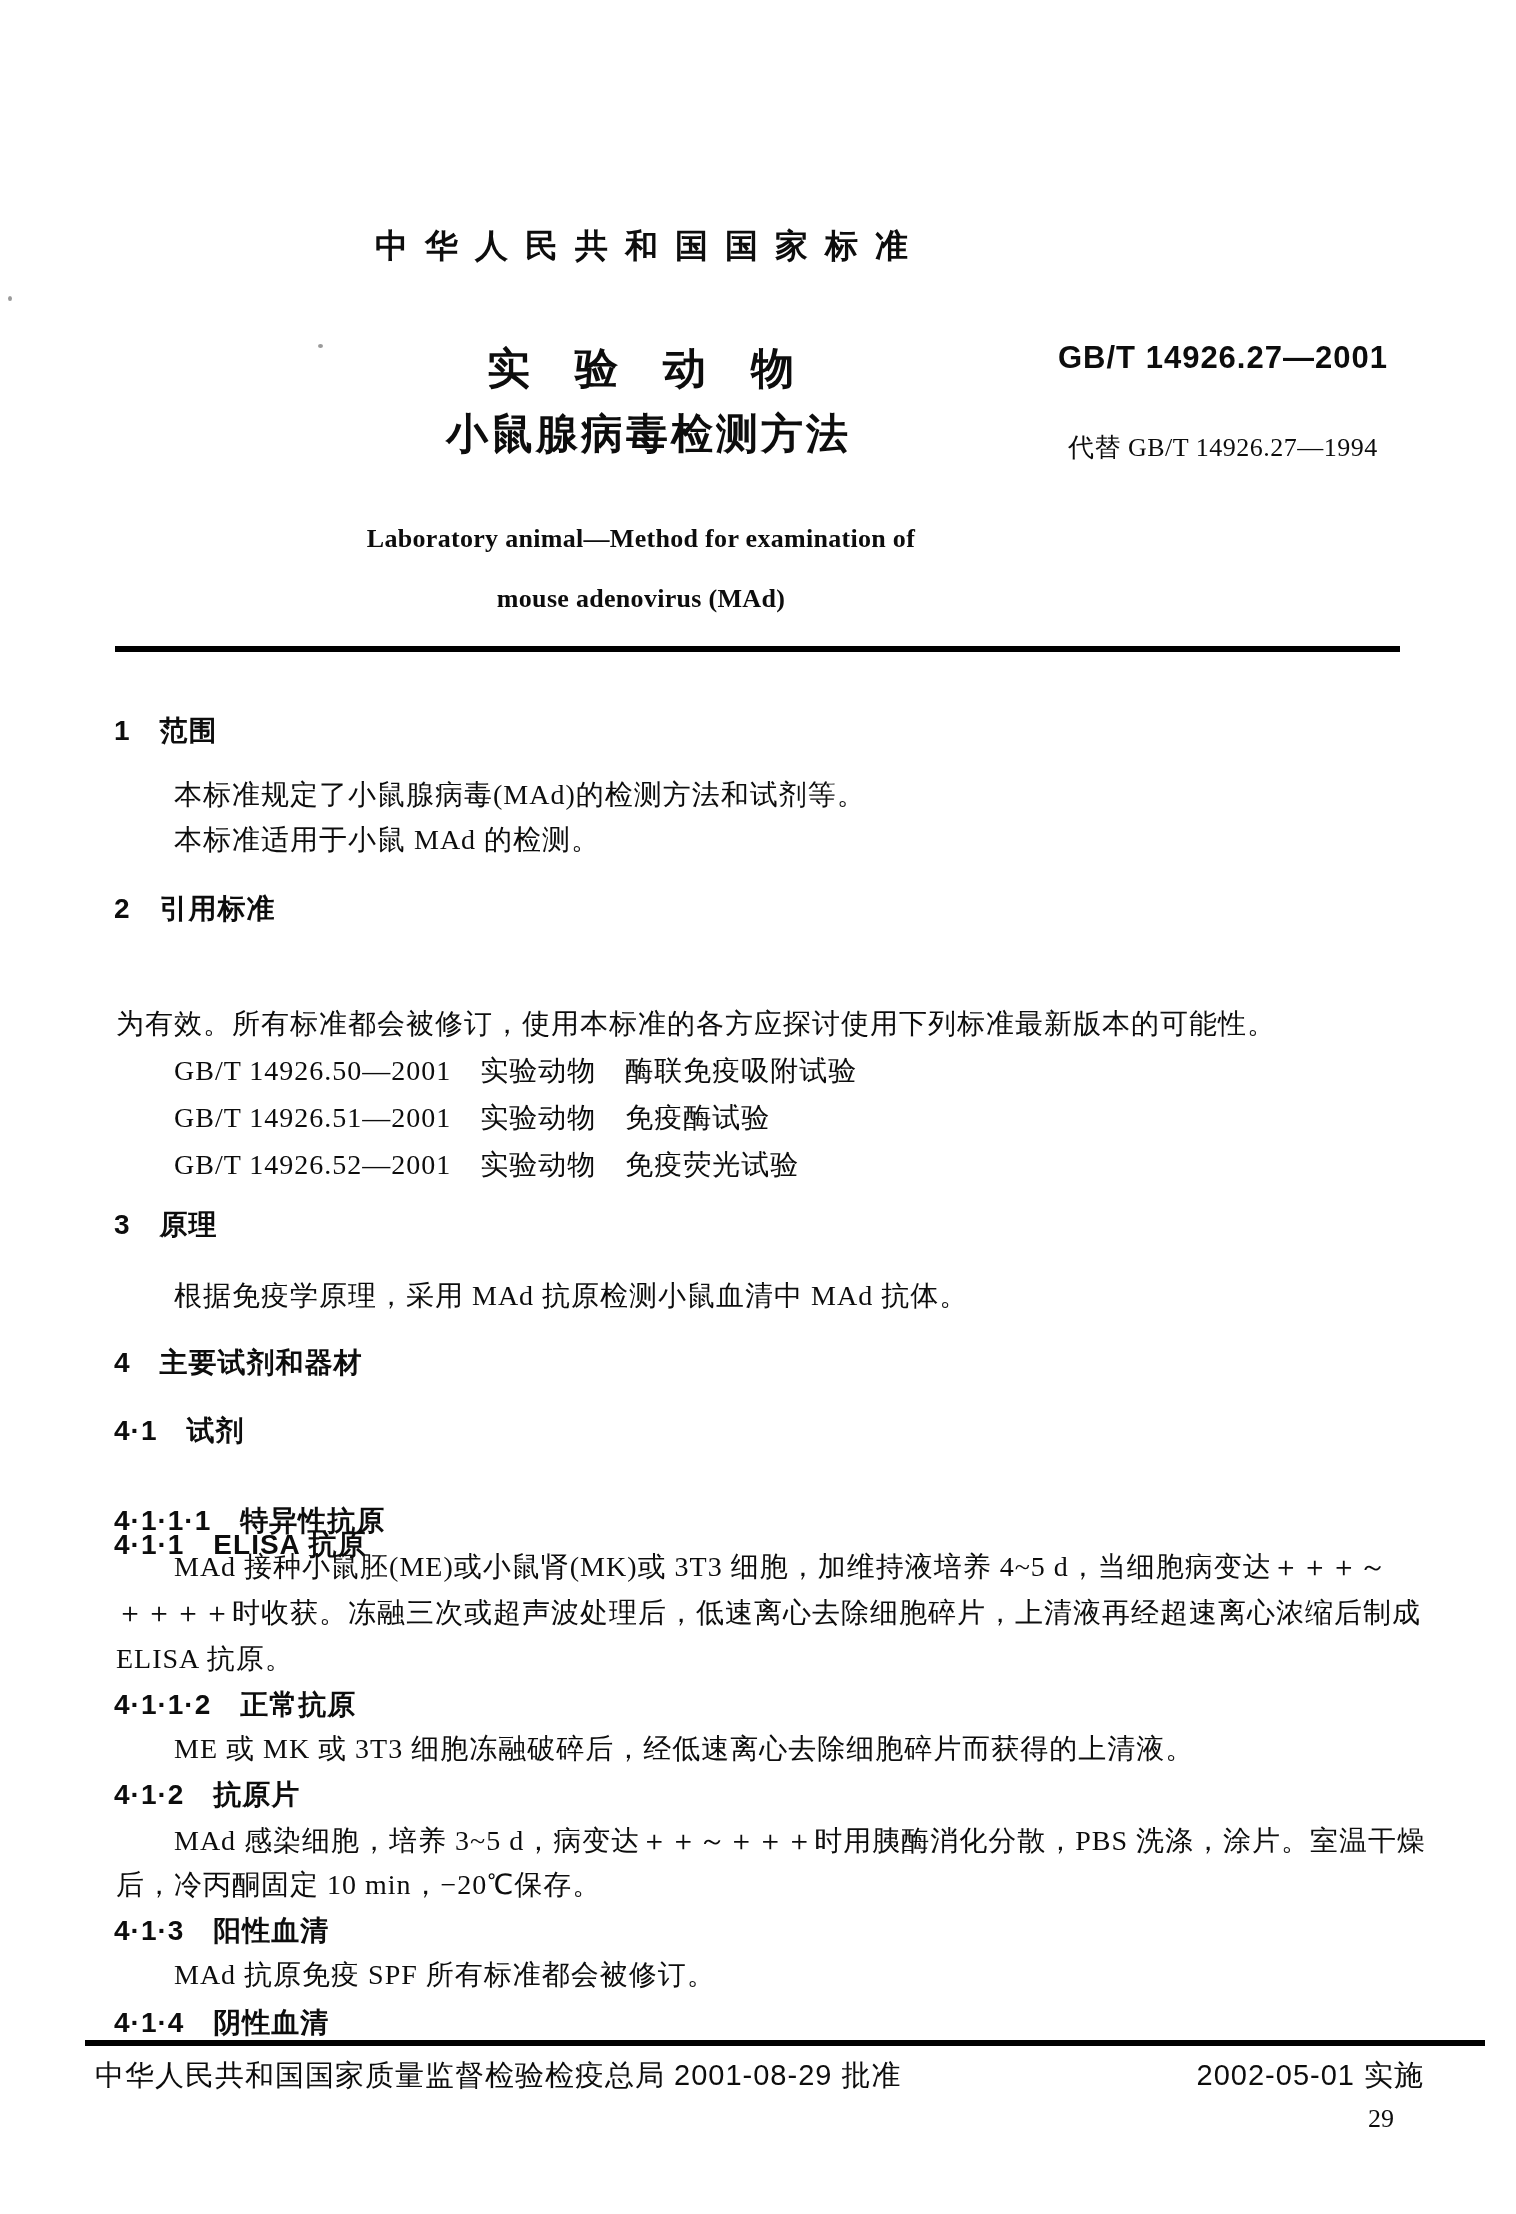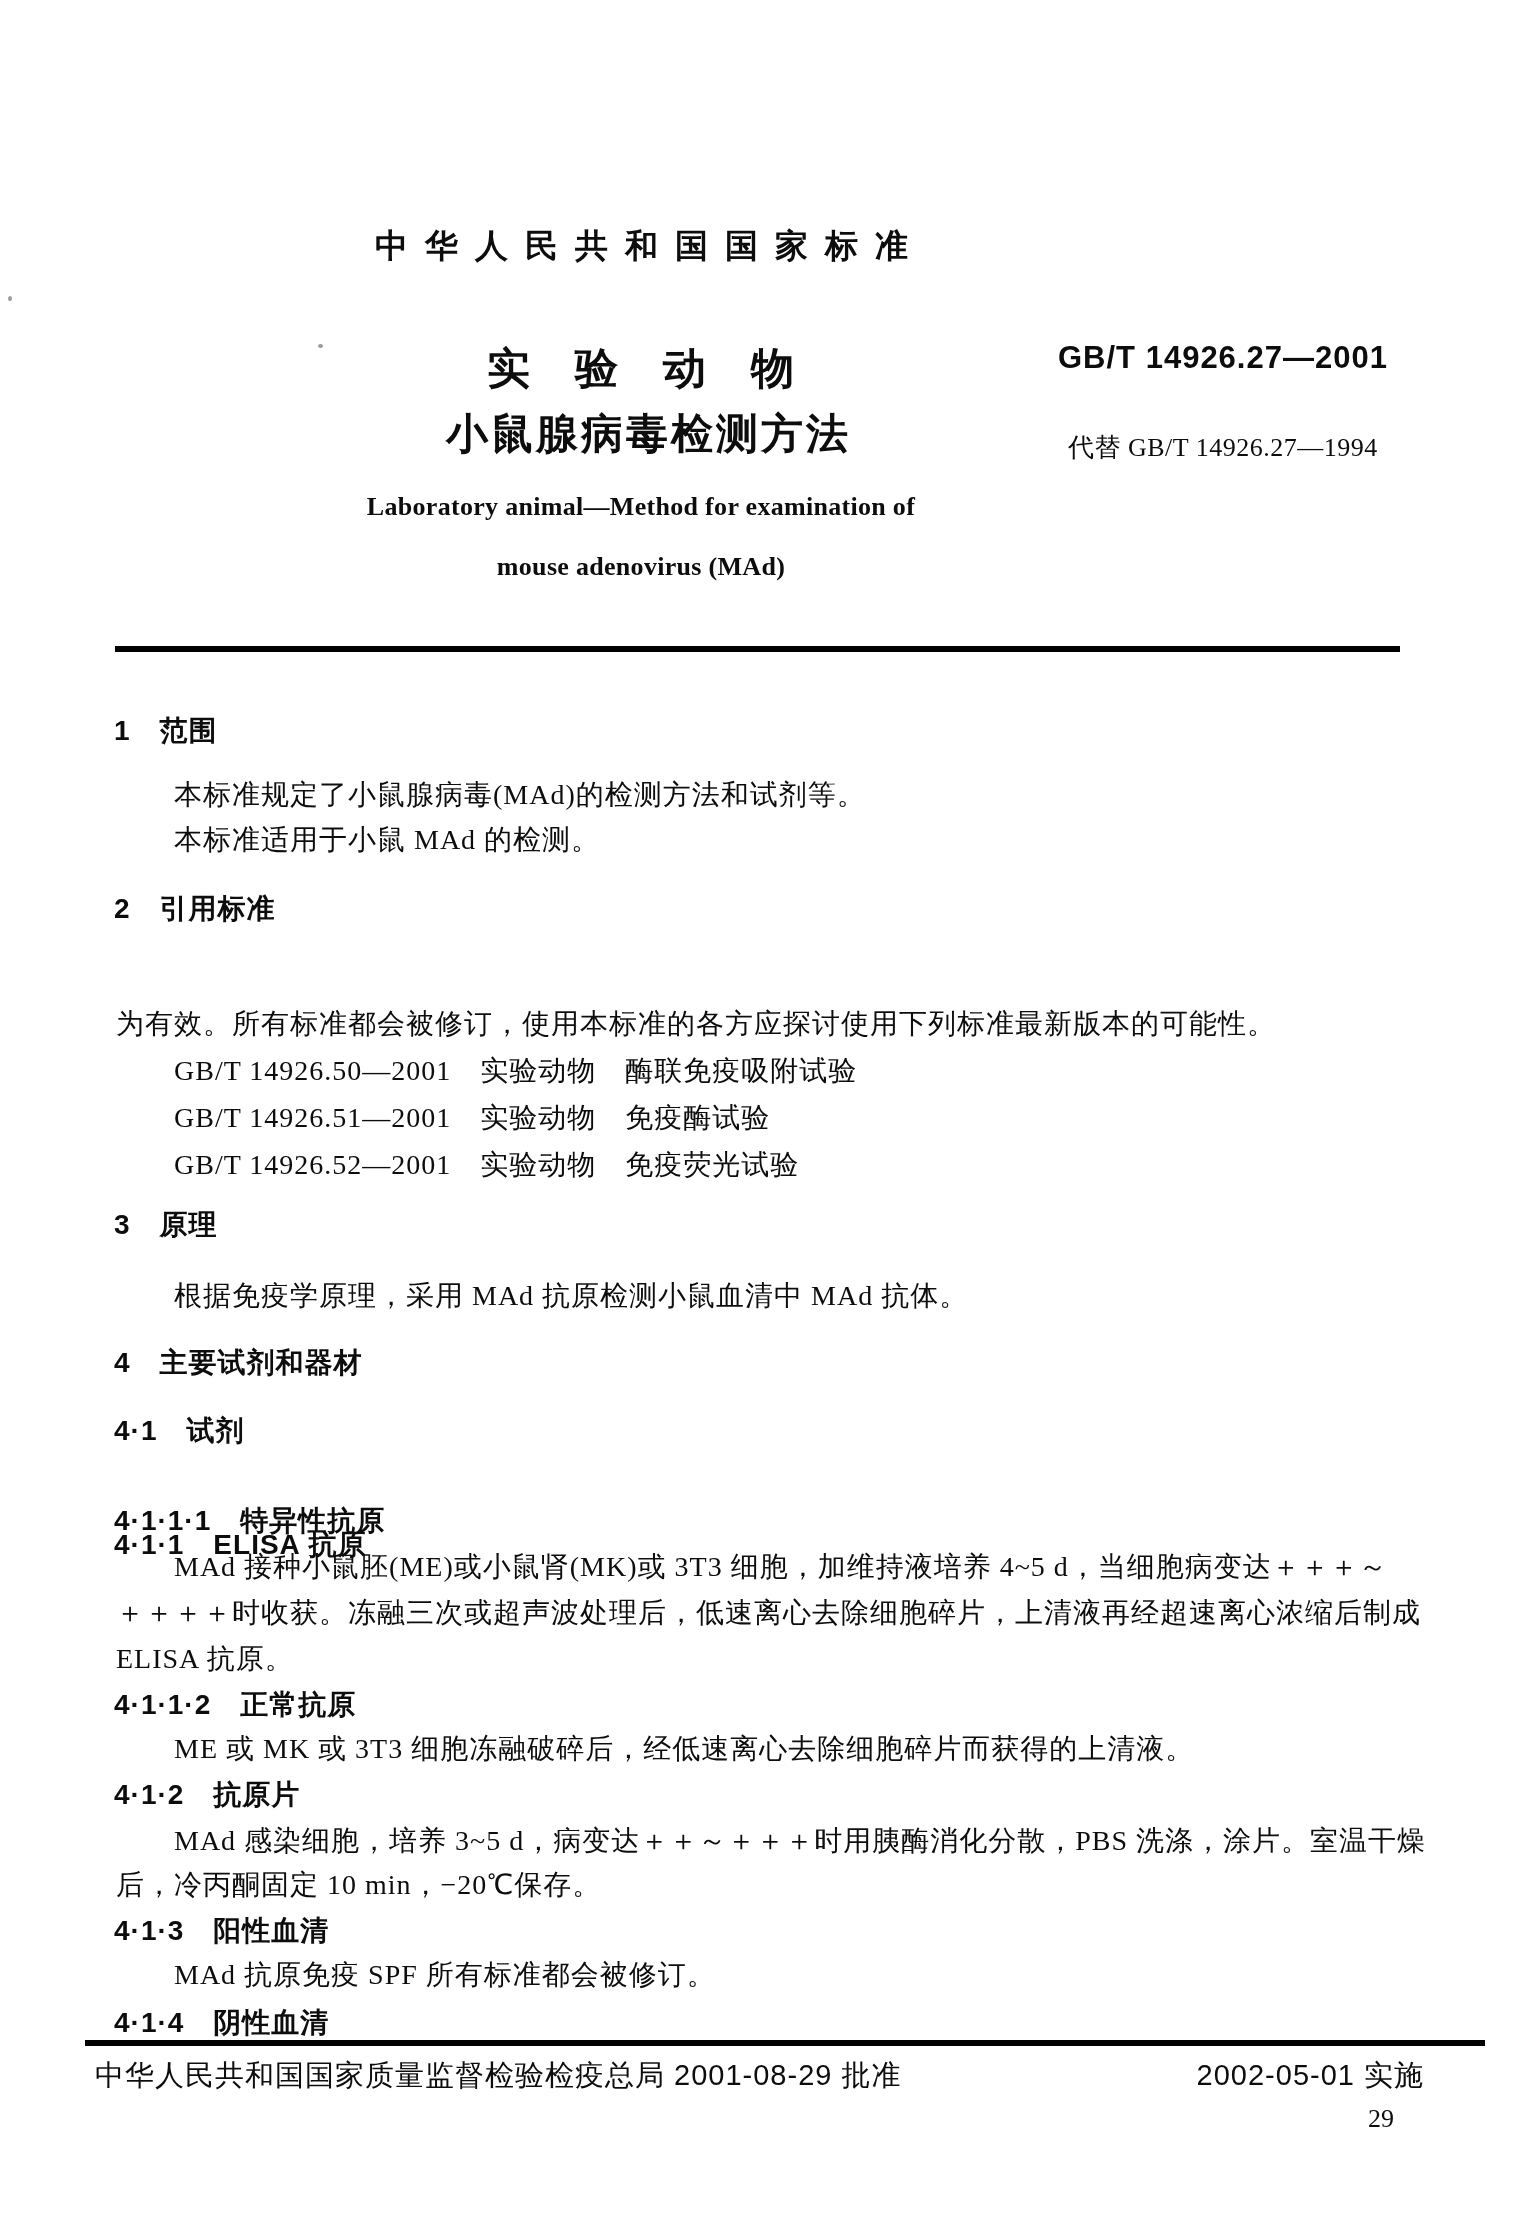--- a/index.html
+++ b/index.html
@@ -55,6 +55,7 @@
     font-weight: 700;
     font-size: 26px;
     letter-spacing: 0.3px;
+    margin-top: 32px;
   }
   .title-en-1 { top: 492px; }
   .title-en-2 { top: 552px; }

